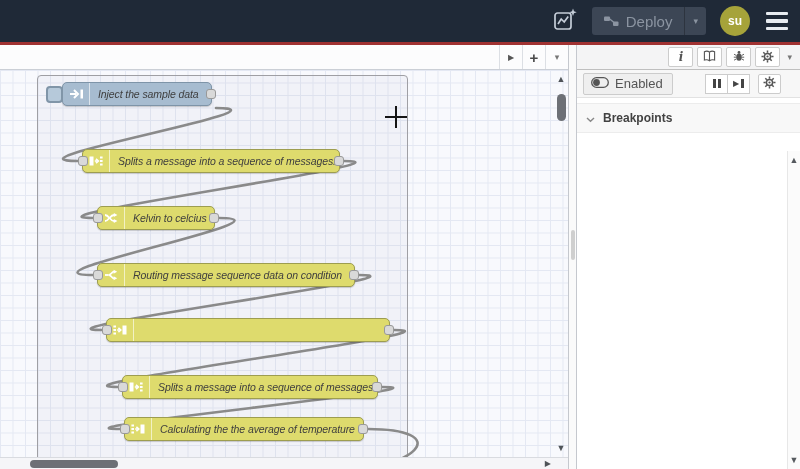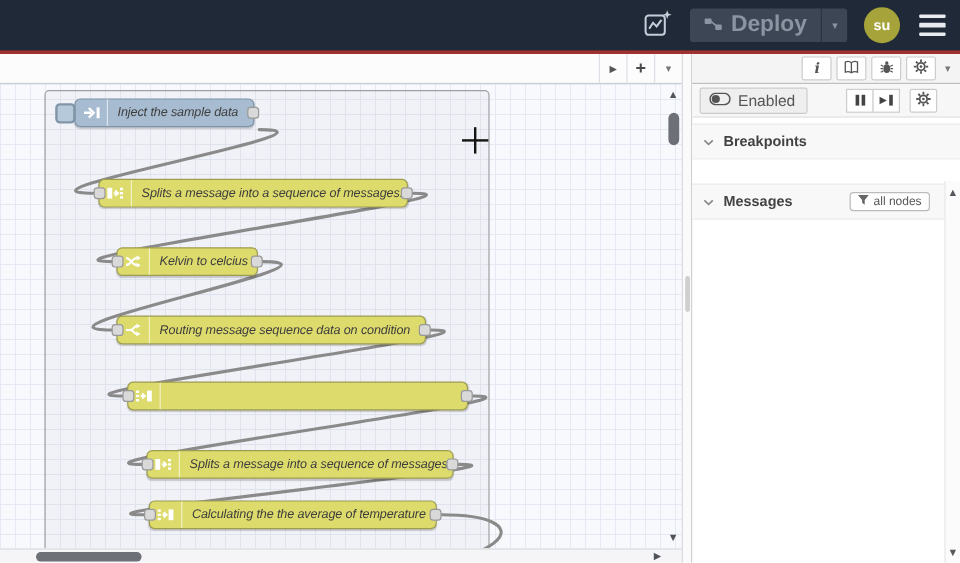--- a/index.html
+++ b/index.html
@@ -12,7 +12,7 @@
     display:flex; align-items:center; justify-content:flex-end; padding:0 10px; gap:14px; flex:0 0 45px; }
   .hbtn { background:none; border:none; cursor:pointer; display:flex; align-items:center; }
   .deploy-btn { display:flex; align-items:stretch; background:#3c4655; border-radius:3px; height:28px; overflow:hidden; }
-  .deploy-main { display:flex; align-items:center; gap:7px; padding:0 12px; color:#8b94a1; font-size:19px;font-weight:bold; }
+  .deploy-main { display:flex; align-items:center; gap:7px; padding:0 12px; color:#8b94a1; font-size:15px; }
   .deploy-caret { display:flex; align-items:center; padding:0 8px; border-left:1px solid rgba(0,0,0,0.25); color:#8b94a1; font-size:9px; }
   .avatar { width:30px; height:30px; border-radius:50%; background:var(--avatar-bg,#a6a33a);
     color:#fff; font-size:12px; font-weight:bold; display:flex; align-items:center; justify-content:center; }

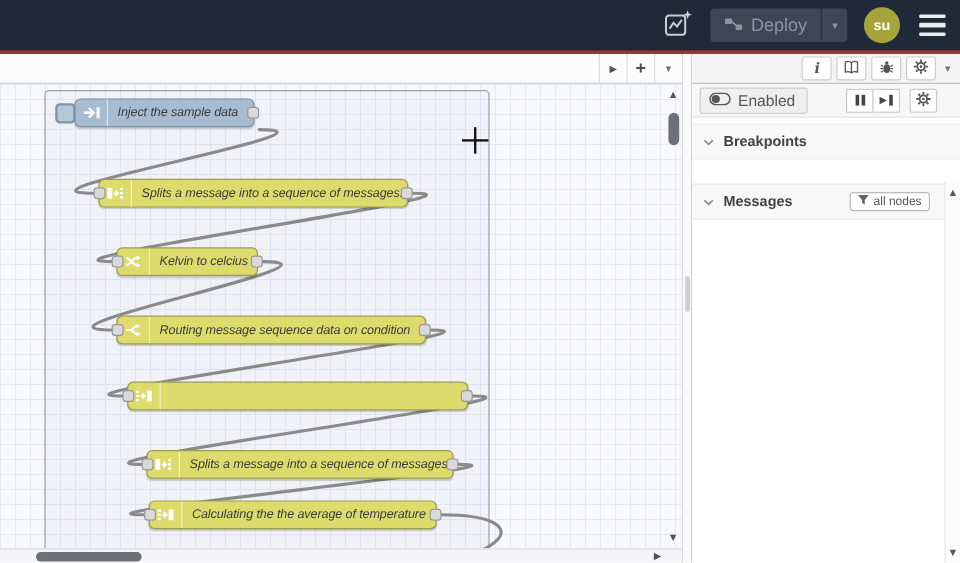--- a/index.html
+++ b/index.html
@@ -361,22 +361,6 @@
           <span class="section-title">Breakpoints</span>
         </div>
         <div class="section-body-sm"></div>
-        <div class="section-header">
-          <span>
-            <svg width="9" height="6" viewBox="0 0 9 6">
-                <path d="M1 1l3.5 3.3L8 1" fill="none" stroke="#888" stroke-width="1.4"></path>
-              </svg>
-          </span>
-          <span class="section-title">Messages</span>
-          <button class="filter-btn">
-            <span>
-              <svg width="9" height="9" viewBox="0 0 9 9">
-                  <path d="M0 .5h9L5.6 4.6V8.6L3.4 7V4.6z" fill="#666"></path>
-                </svg>
-            </span>
-            <span>all nodes</span>
-          </button>
-        </div>
         <div></div>
         <div class="side-scroll">
           <span class="arrow" style="top:4px;">▲</span>

